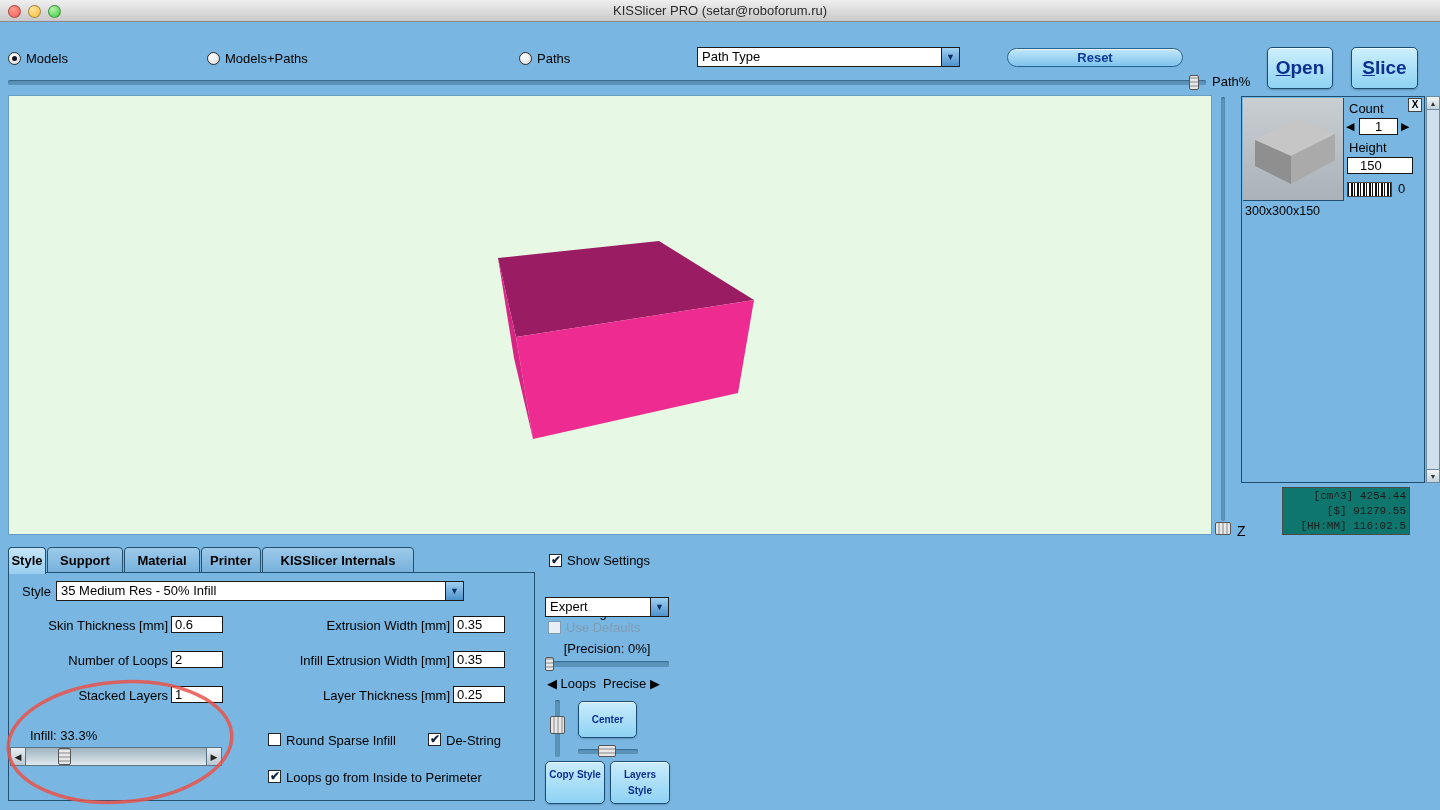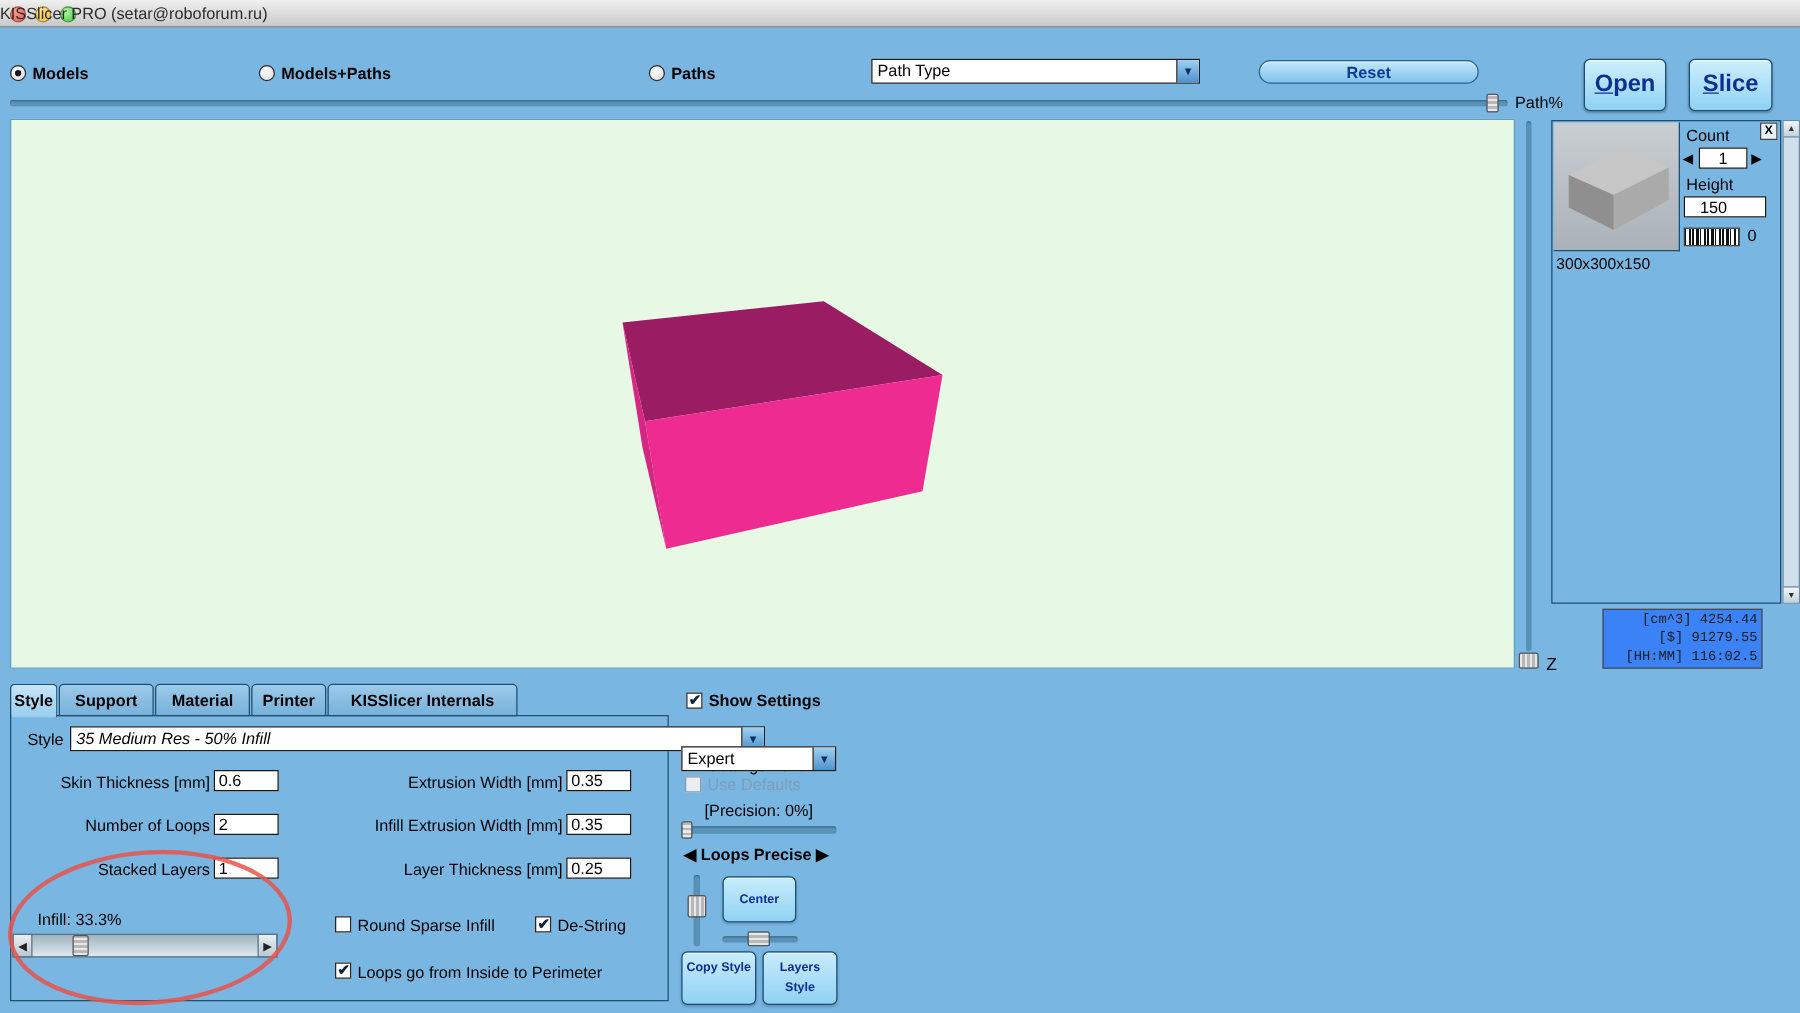--- a/index.html
+++ b/index.html
@@ -11,7 +11,7 @@
   .titlebar { position:absolute; left:0; top:0; width:1440px; height:22px;
     background:linear-gradient(#efefef,#c9c9c9); border-bottom:1px solid #8a8a8a; }
   .title-text { position:absolute; left:0; top:0; width:100%; height:22px; line-height:22px;
-    font-size:13px; color:#2b2b2b; }
+    text-align:center; font-size:13px; color:#2b2b2b; }
   .traffic { position:absolute; top:4.5px; width:13px; height:13px; border-radius:50%; border:1px solid rgba(0,0,0,.35); }
   .t-red   { left:8px;  background:radial-gradient(circle at 35% 30%, #ff9a92, #f25a52); }
   .t-yel   { left:28px; background:radial-gradient(circle at 35% 30%, #ffe49a, #f8bd36); }

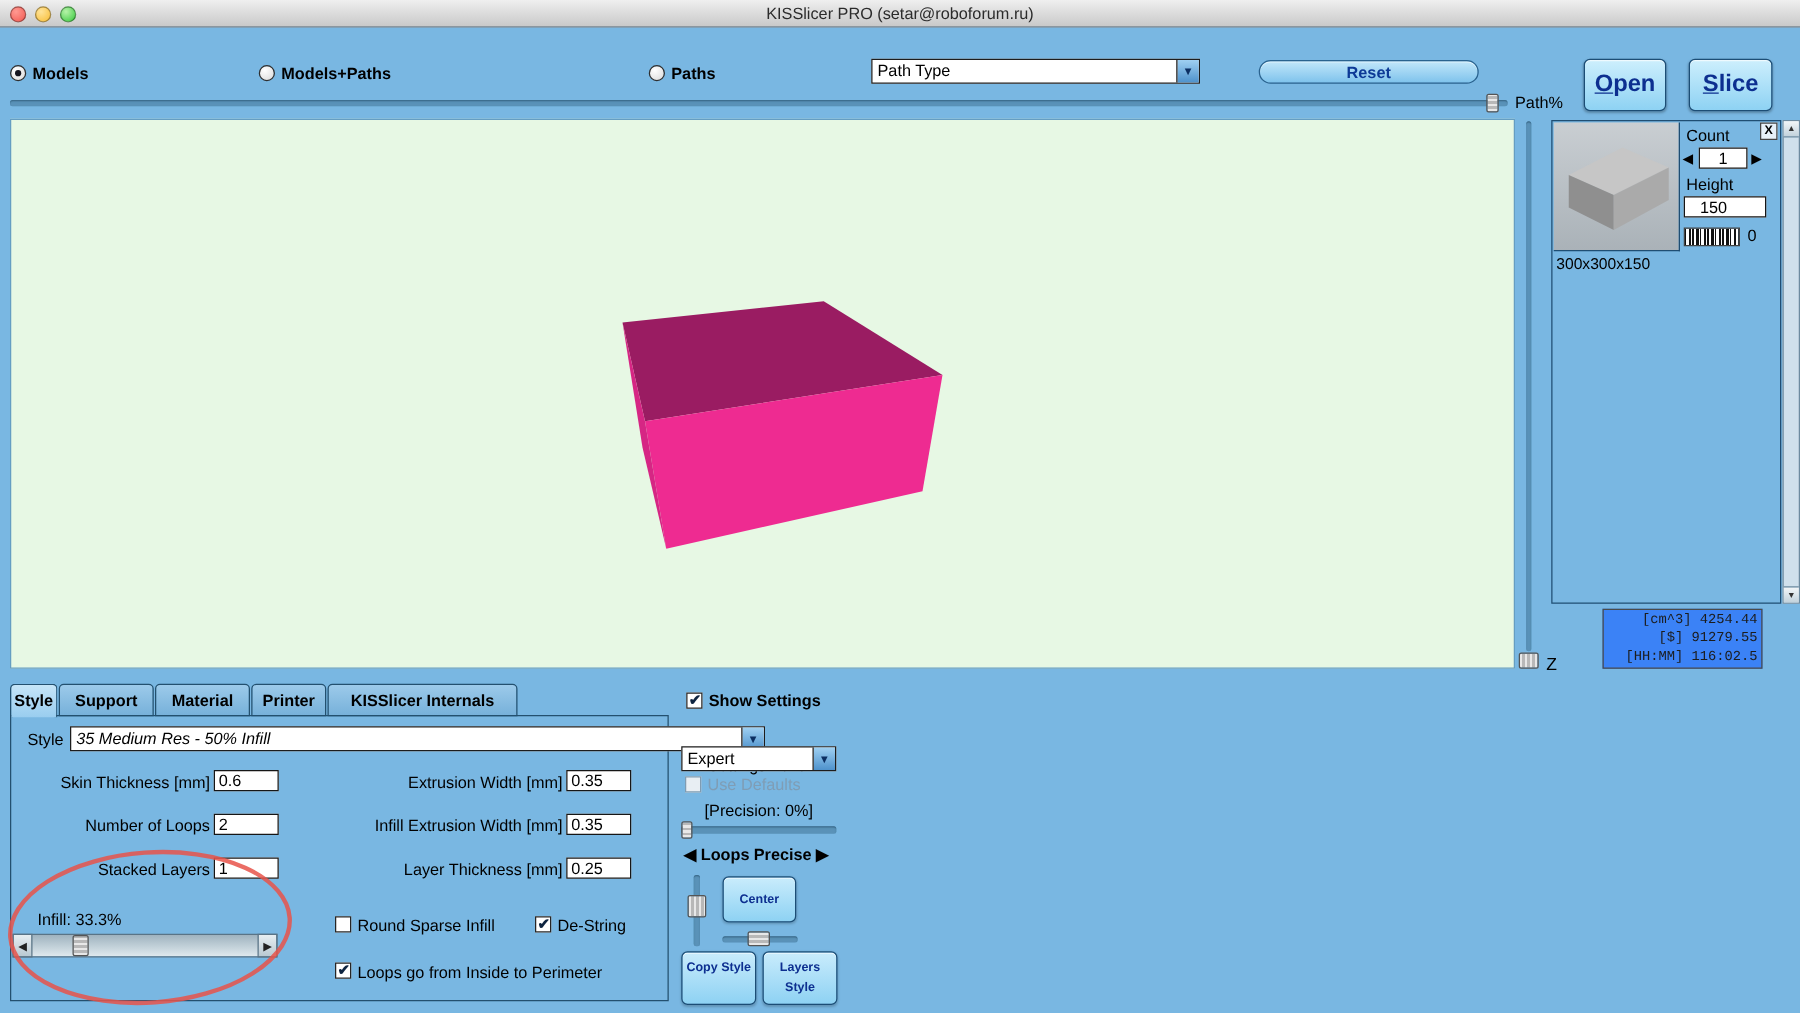--- a/index.html
+++ b/index.html
@@ -19,7 +19,7 @@
 
   
   .lbl { position:absolute; font-size:13px; color:#000; white-space:nowrap; }
-  .b { font-weight:bold; }
+  .b { font-weight:normal; }
   .radio { position:absolute; width:13px; height:13px; border-radius:50%;
     background:radial-gradient(circle at 35% 30%, #ffffff, #d9d9d9); border:1px solid #2f2f2f; }
   .radio .dot { position:absolute; left:3px; top:3px; width:5px; height:5px; border-radius:50%; background:#14141e; }

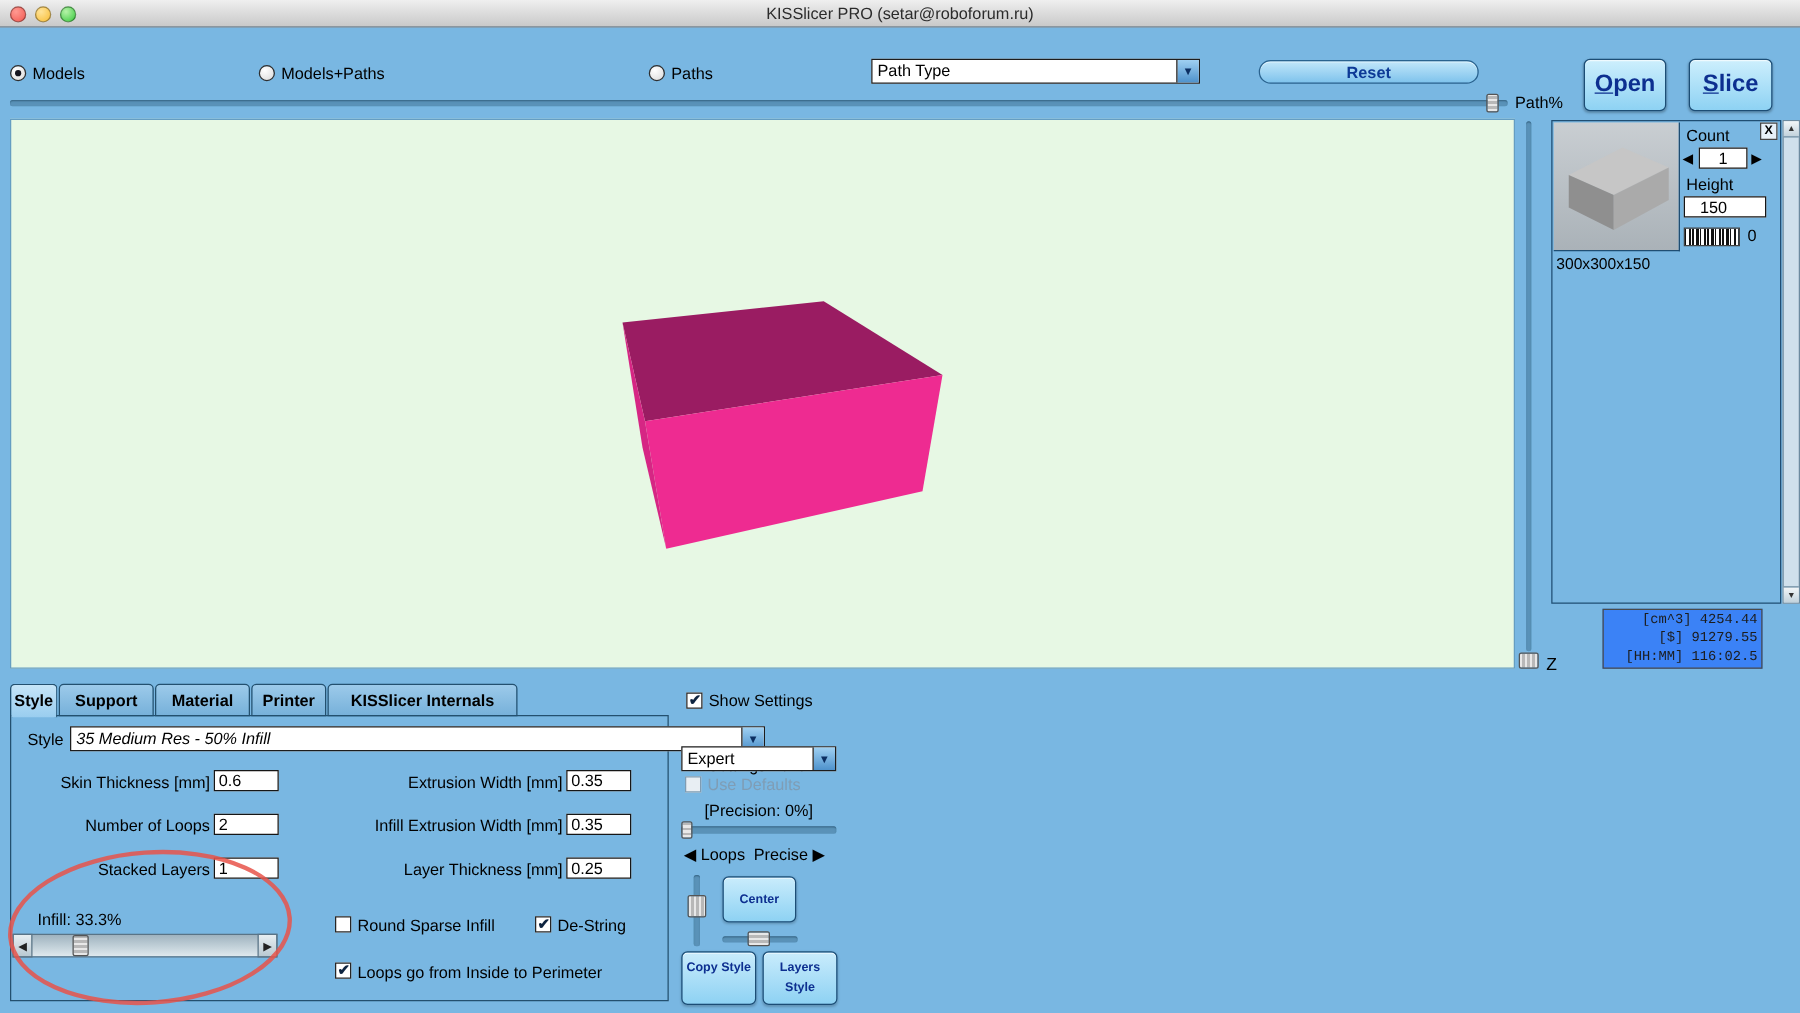--- a/index.html
+++ b/index.html
@@ -64,7 +64,7 @@
     background:#cfe0ec; border:1px solid #6d8ba0; }
   .sb-btn { position:absolute; left:0; width:12px; height:13px; background:linear-gradient(#f2f6f8,#c2d2dc);
     border-bottom:1px solid #6d8ba0; font-size:7px; text-align:center; line-height:13px; color:#333; }
-  .stats { position:absolute; left:1282px; top:487px; width:128px; height:48px; background:#3b82f6;
+  .stats { position:absolute; left:1282px; top:487px; width:128px; height:48px; background:#0f766e;
     border:1px solid #4a4a4a; font-family:"Liberation Mono", monospace; font-size:11px; line-height:15px;
     text-align:right; padding:1px 3px; color:#1c1c1c; }
   .barcode { position:absolute; left:1347px; top:182px; width:45px; height:15px; background:

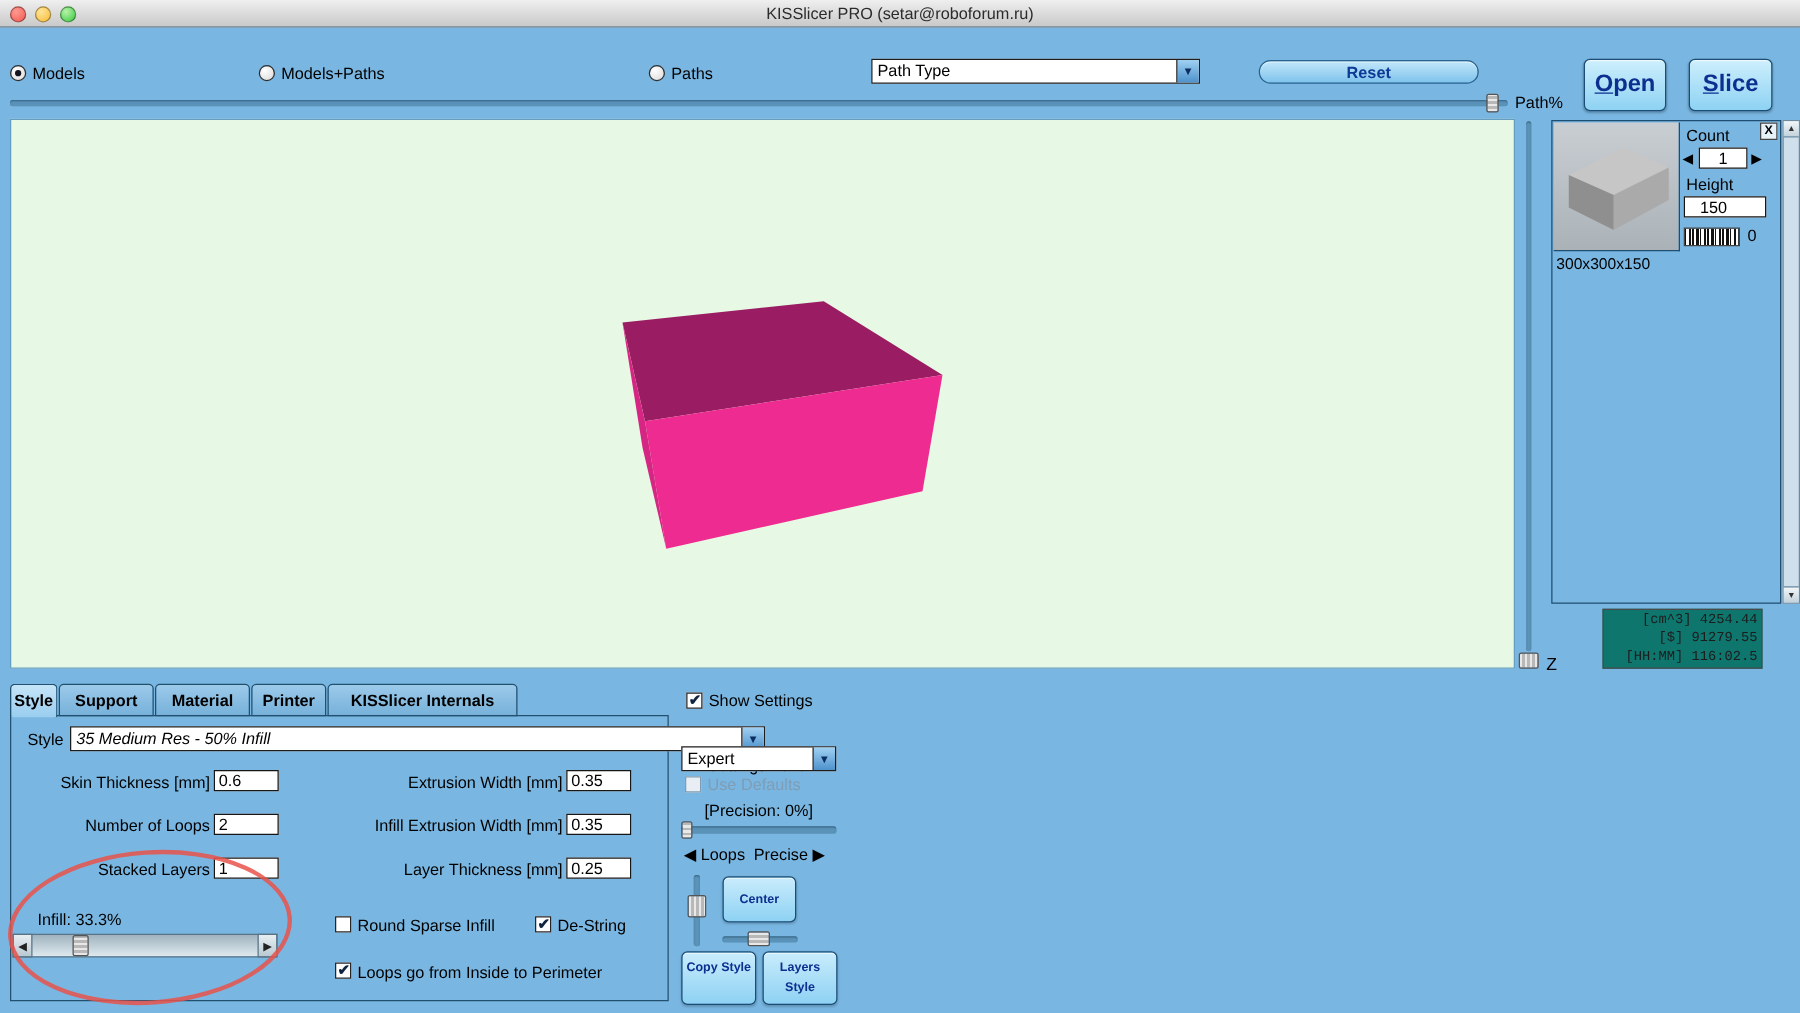--- a/index.html
+++ b/index.html
@@ -171,7 +171,7 @@
   <div class="groupbox"></div>
 
   <div class="lbl" style="left:22px; top:584px;">Style</div>
-  <div class="combo" style="left:56px; top:581px; width:556px; height:20px;font-style:italic;">
+  <div class="combo" style="left:56px; top:581px; width:408px; height:20px;">
     <span class="ct">35 Medium Res - 50% Infill</span>
     <span class="ca">▼</span>
   </div>

